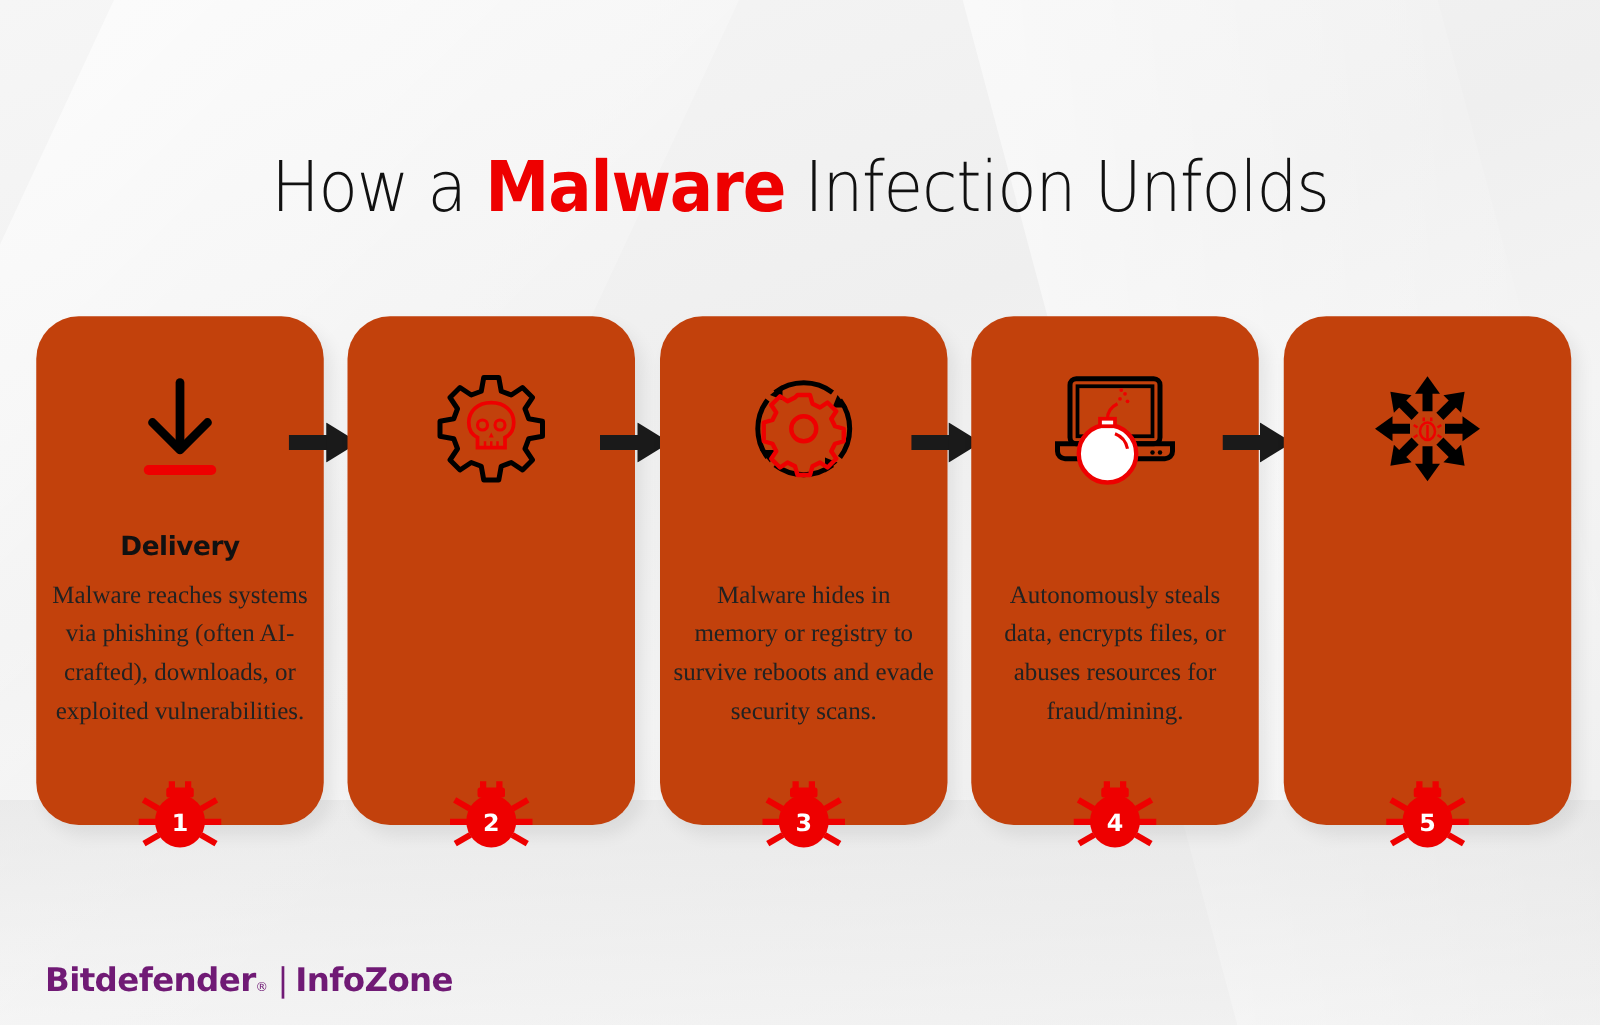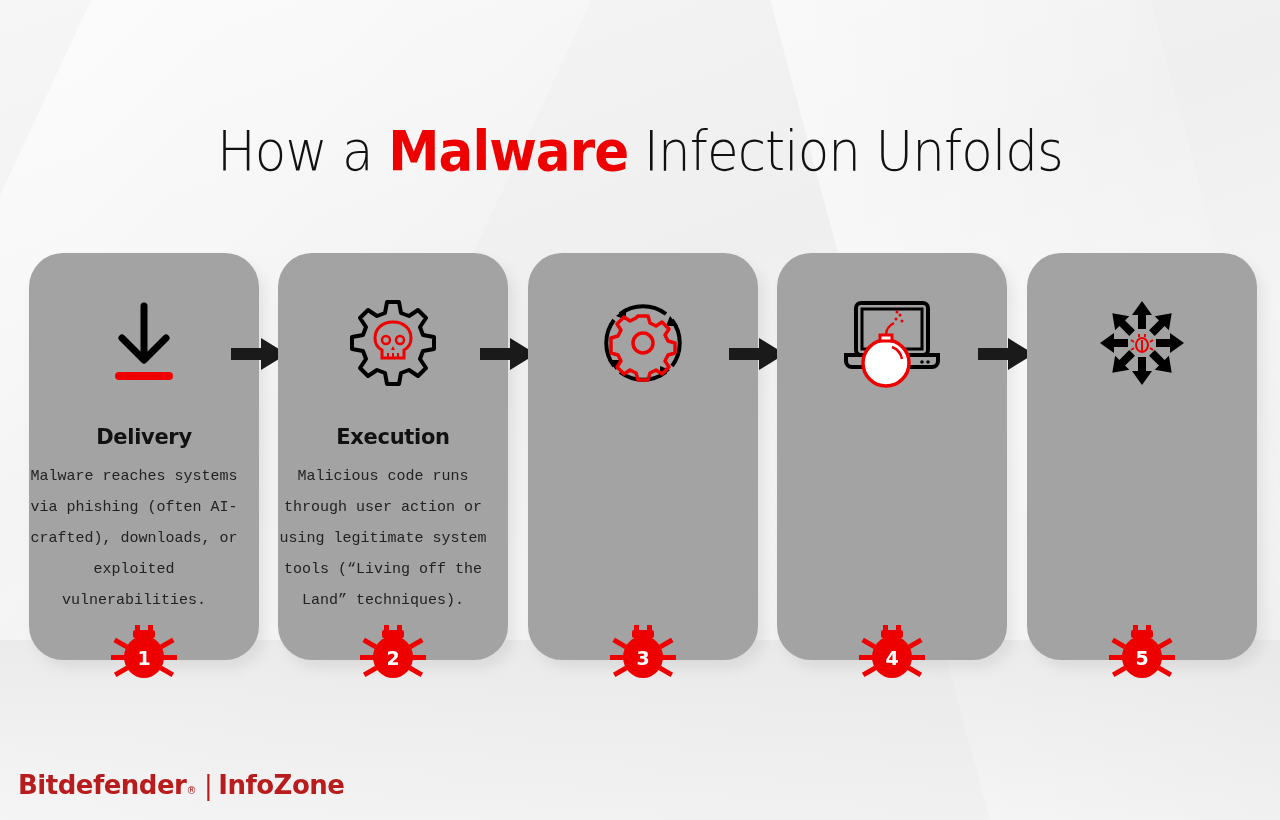--- a/index.html
+++ b/index.html
@@ -22,7 +22,7 @@
 
   .card {
     position:absolute; top:253px; width:230px; height:407px;
-    background:#a3a3a3; border-radius:34px;
+    background:#c2410c; border-radius:34px;
     box-shadow: 6px 8px 14px rgba(0,0,0,0.07);
   }
   .card .icon { position:absolute; left:0; top:40px; width:230px; height:100px; display:flex; justify-content:center; align-items:center; }

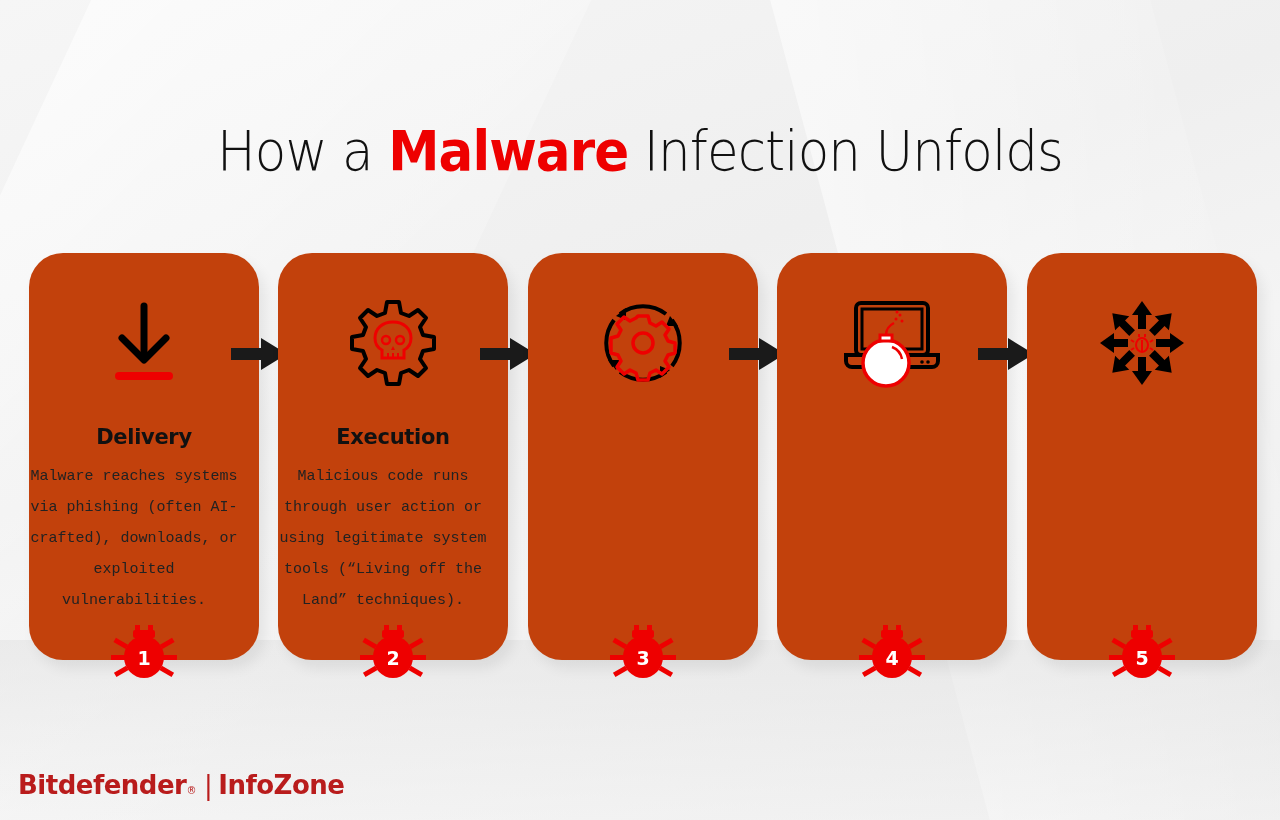--- a/index.html
+++ b/index.html
@@ -110,7 +110,6 @@
       <line x1="50" y1="55" x2="50" y2="60" stroke="#ee0000" stroke-width="2"></line>
     </svg>
   </div>
-  <h2>Execution</h2>
   <p>Malicious code runs through user action or using legitimate system tools (“Living off the Land” techniques).</p>
   <div class="badge">
     <svg width="70" height="60" viewBox="0 0 70 60">

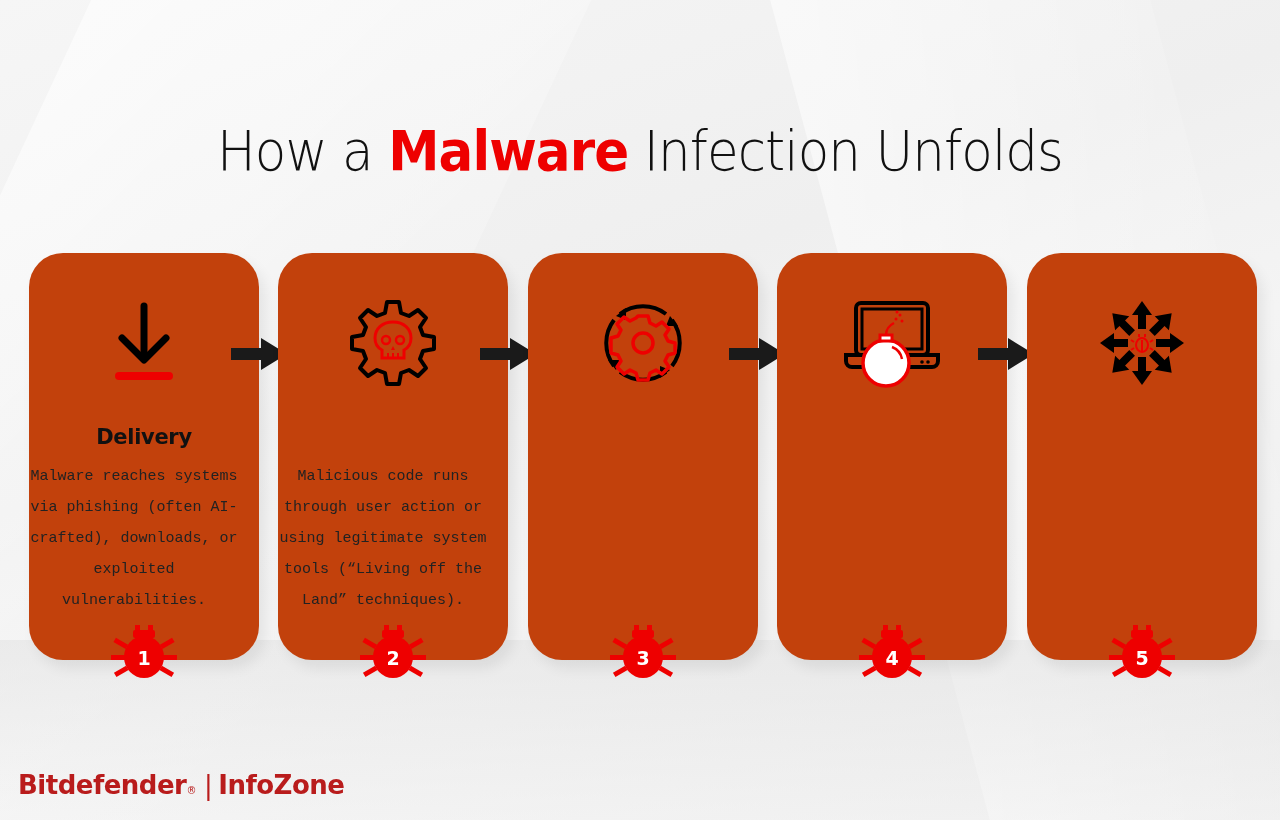--- a/index.html
+++ b/index.html
@@ -32,8 +32,8 @@
     letter-spacing:-0.3px;
   }
   .card p {
-    position:absolute; top:208px; left:0; width:210px; margin:0; text-align:center;
-    font-family:Liberation Mono, monospace; font-size:15px; line-height:31px; color:#222;
+    position:absolute; top:208px; left:10px; width:210px; margin:0; text-align:center;
+    font-family:Liberation Serif, serif; font-size:20px; line-height:31px; color:#222;
   }
   .badge { position:absolute; left:80px; top:370px; width:70px; height:60px; }
   .badge svg { display:block; }

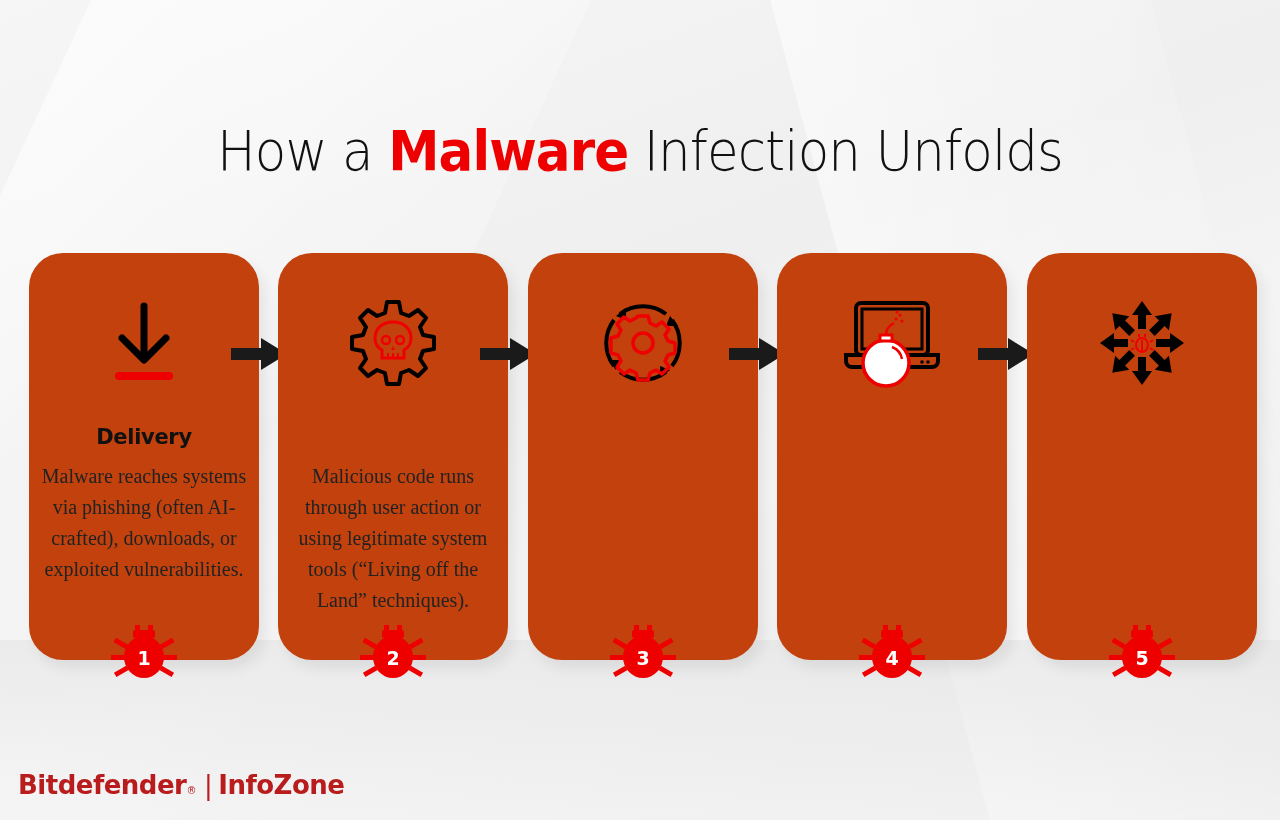--- a/index.html
+++ b/index.html
@@ -110,7 +110,6 @@
       <line x1="50" y1="55" x2="50" y2="60" stroke="#ee0000" stroke-width="2"></line>
     </svg>
   </div>
-  <p>Malicious code runs through user action or using legitimate system tools (“Living off the Land” techniques).</p>
   <div class="badge">
     <svg width="70" height="60" viewBox="0 0 70 60">
       <g fill="#ee0000">

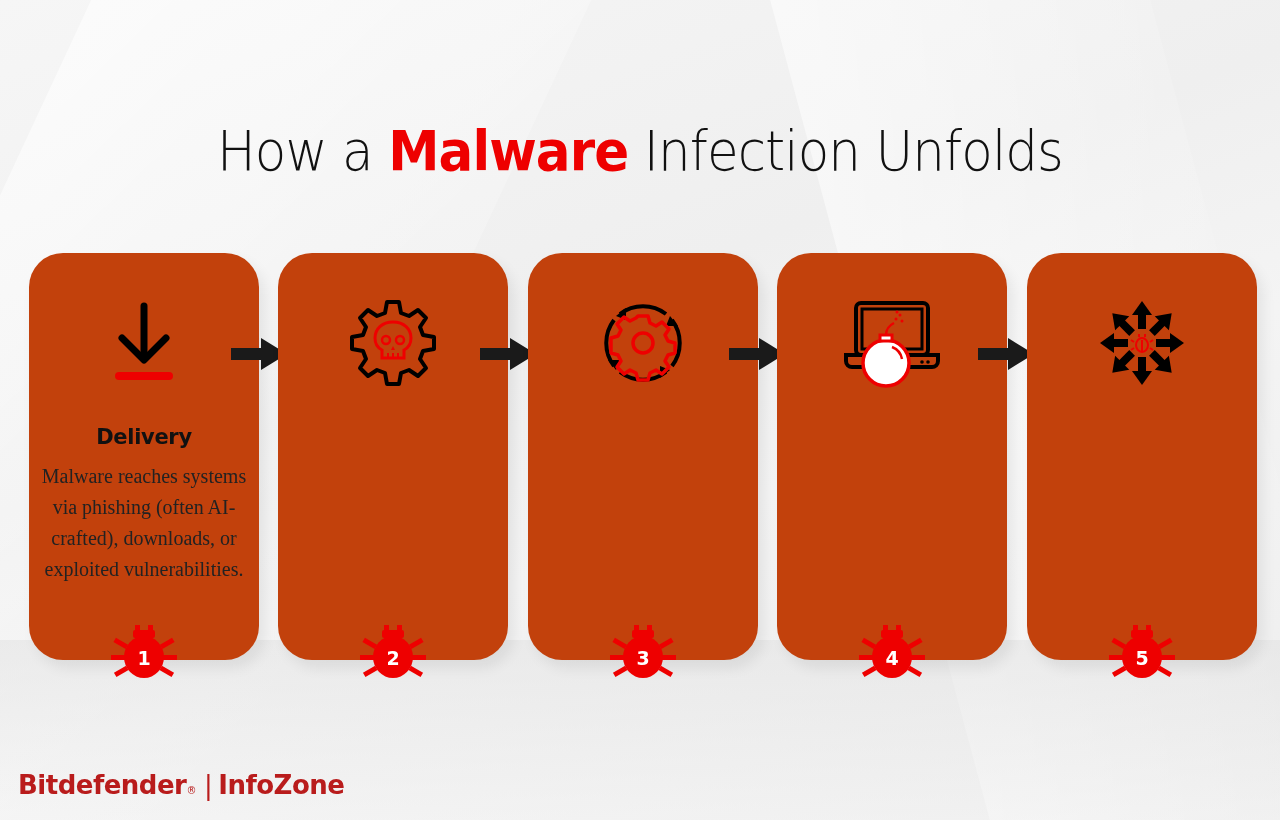--- a/index.html
+++ b/index.html
@@ -151,6 +151,7 @@
       <circle cx="45" cy="45" r="10" fill="none" stroke="#ee0000" stroke-width="3.5"></circle>
     </svg>
   </div>
+  <p>Malware hides in memory or registry to survive reboots and evade security scans.</p>
   <div class="badge">
     <svg width="70" height="60" viewBox="0 0 70 60">
       <g fill="#ee0000">

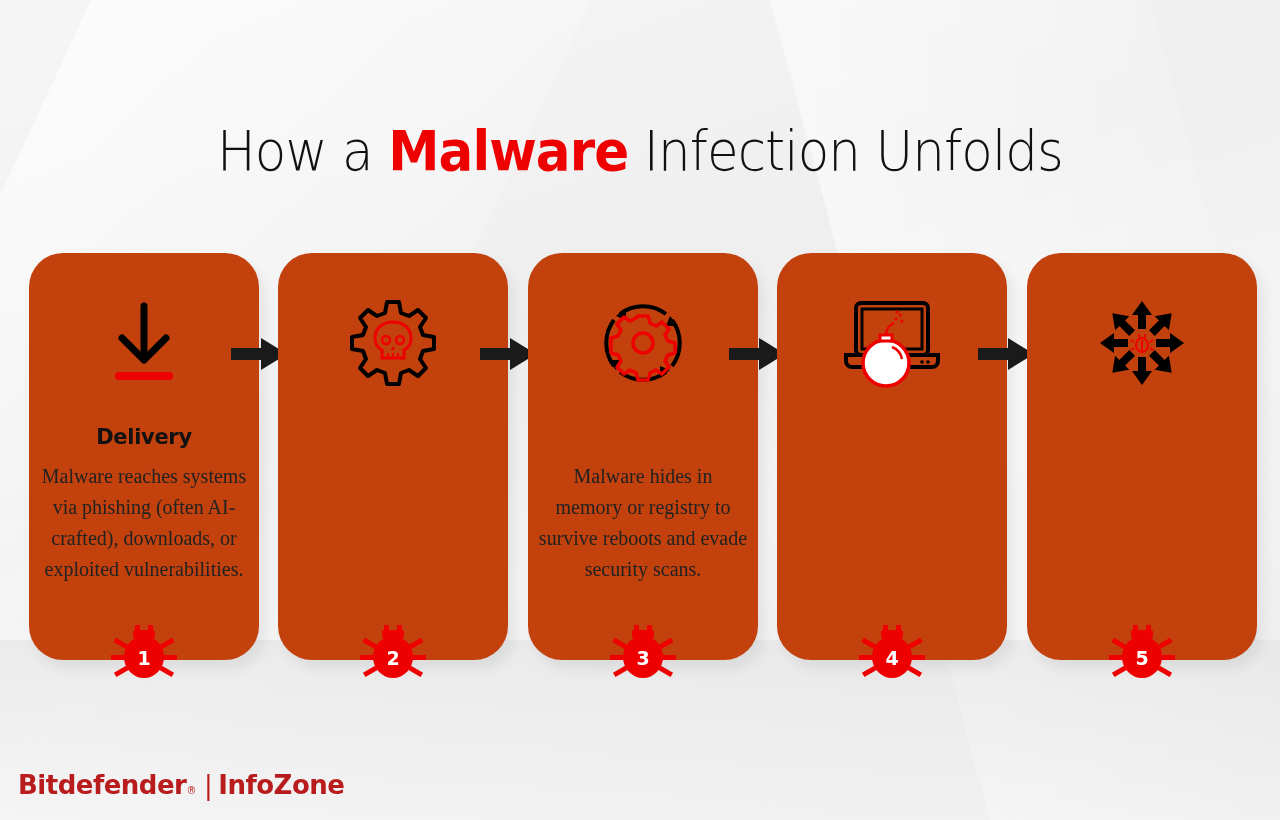--- a/index.html
+++ b/index.html
@@ -196,6 +196,7 @@
         <circle cx="55" cy="19" r="1.5" fill="#ee0000"></circle>
     </svg>
   </div>
+  <p>Autonomously steals data, encrypts files, or abuses resources for fraud/mining.</p>
   <div class="badge">
     <svg width="70" height="60" viewBox="0 0 70 60">
       <g fill="#ee0000">

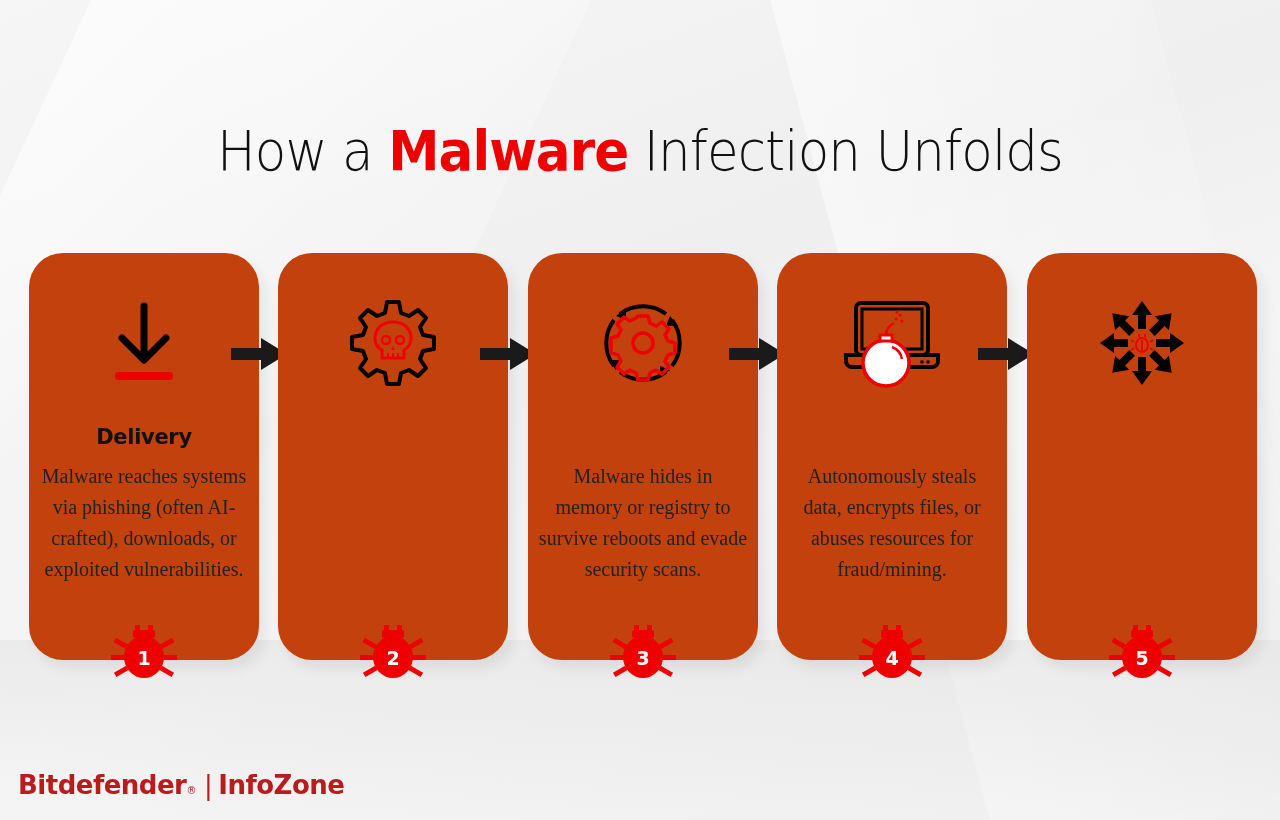--- a/index.html
+++ b/index.html
@@ -41,8 +41,8 @@
   .arrow { position:absolute; top:338px; width:58px; height:32px; }
 
   .logo {
-    position:absolute; left:18px; top:770px; font-family:"DejaVu Sans", sans-serif;
-    color:#b91c1c; font-size:26px; font-weight:bold; letter-spacing:-0.5px;
+    position:absolute; left:36px; top:770px; font-family:"DejaVu Sans", sans-serif;
+    color:#701a75; font-size:26px; font-weight:bold; letter-spacing:-0.5px;
   }
   .logo .reg { font-size:10px; font-weight:normal; vertical-align:baseline; }
   .logo .sep { font-weight:normal; margin:0 6px 0 8px; }

